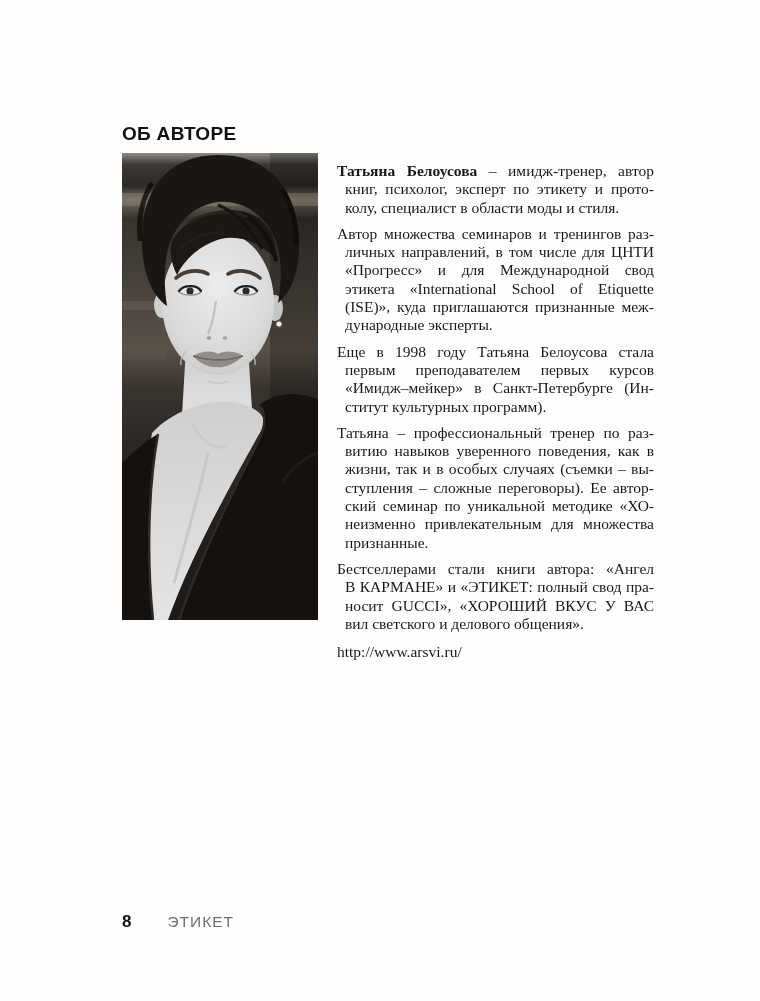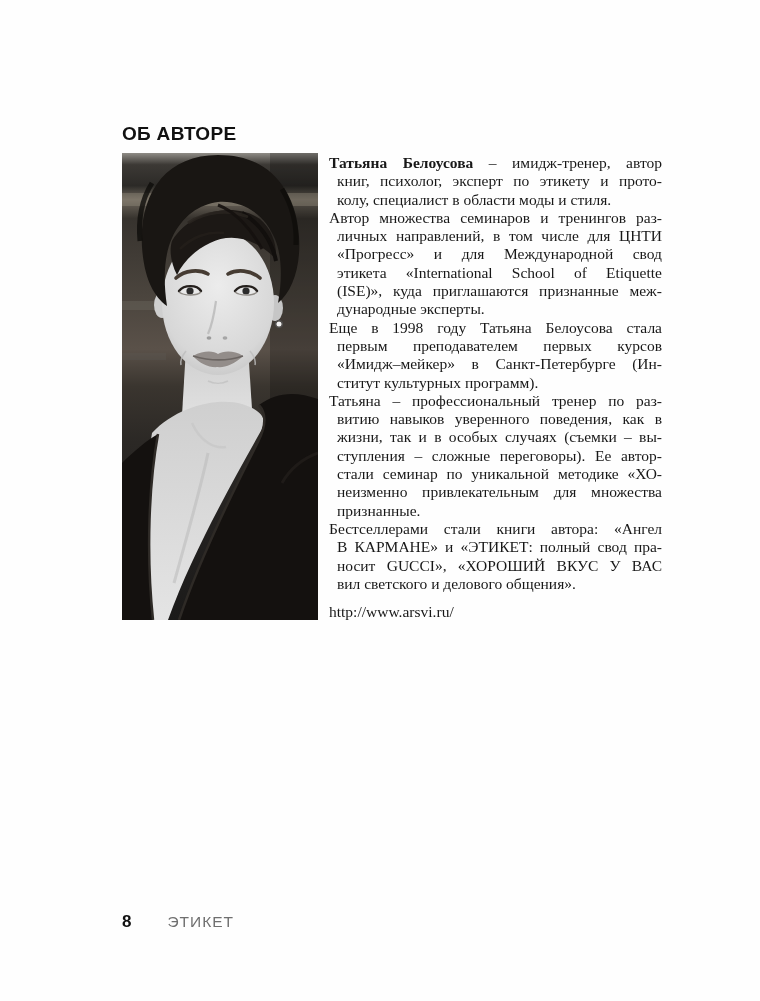--- a/index.html
+++ b/index.html
@@ -21,7 +21,7 @@
     position:absolute;left:329px;top:154px;width:333px;
     font-size:15.5px;color:#181818;
   }
-  .para{margin:0;}
+  .para{margin:8px;}
   .para.gap{margin-top:10px;}
   .line{
     height:18.3px;line-height:18.3px;

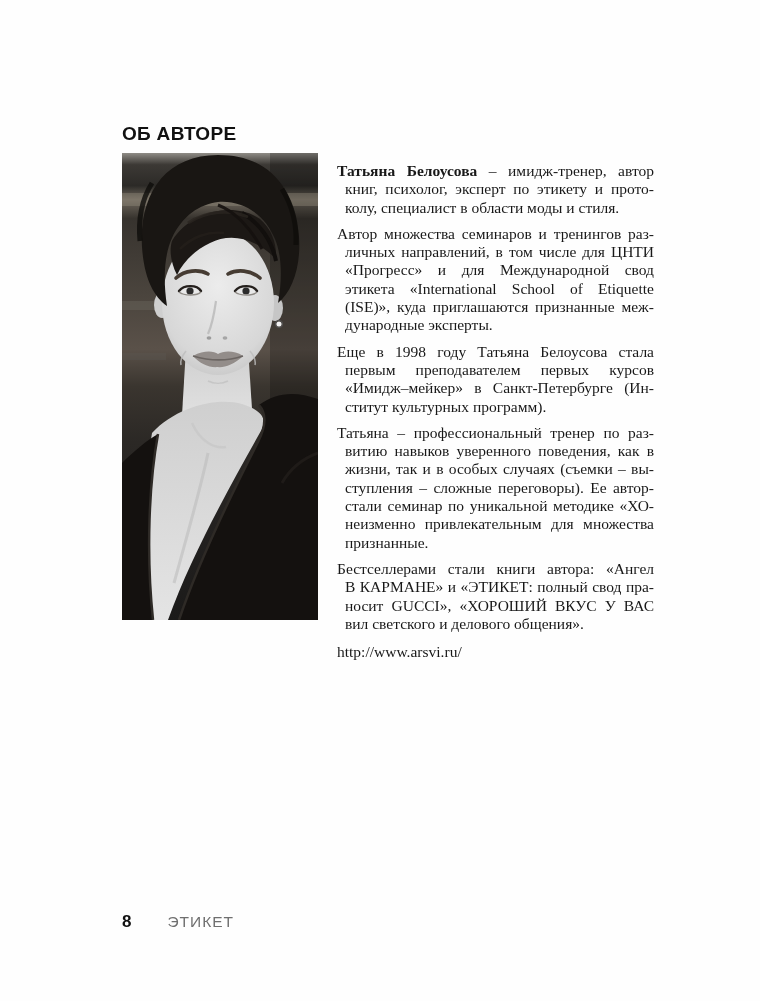--- a/index.html
+++ b/index.html
@@ -153,7 +153,7 @@
       <div class="line ind">витию навыков уверенного поведения, как в</div>
       <div class="line ind">жизни, так и в особых случаях (съемки – вы-</div>
       <div class="line ind">ступления – сложные переговоры). Ее автор-</div>
-      <div class="line ind">стали семинар по уникальной методике «ХО-</div>
+      <div class="line ind">ский семинар по уникальной методике «ХО-</div>
       <div class="line ind">неизменно привлекательным для множества</div>
       <div class="line ind end">признанные.</div>
     </div>

